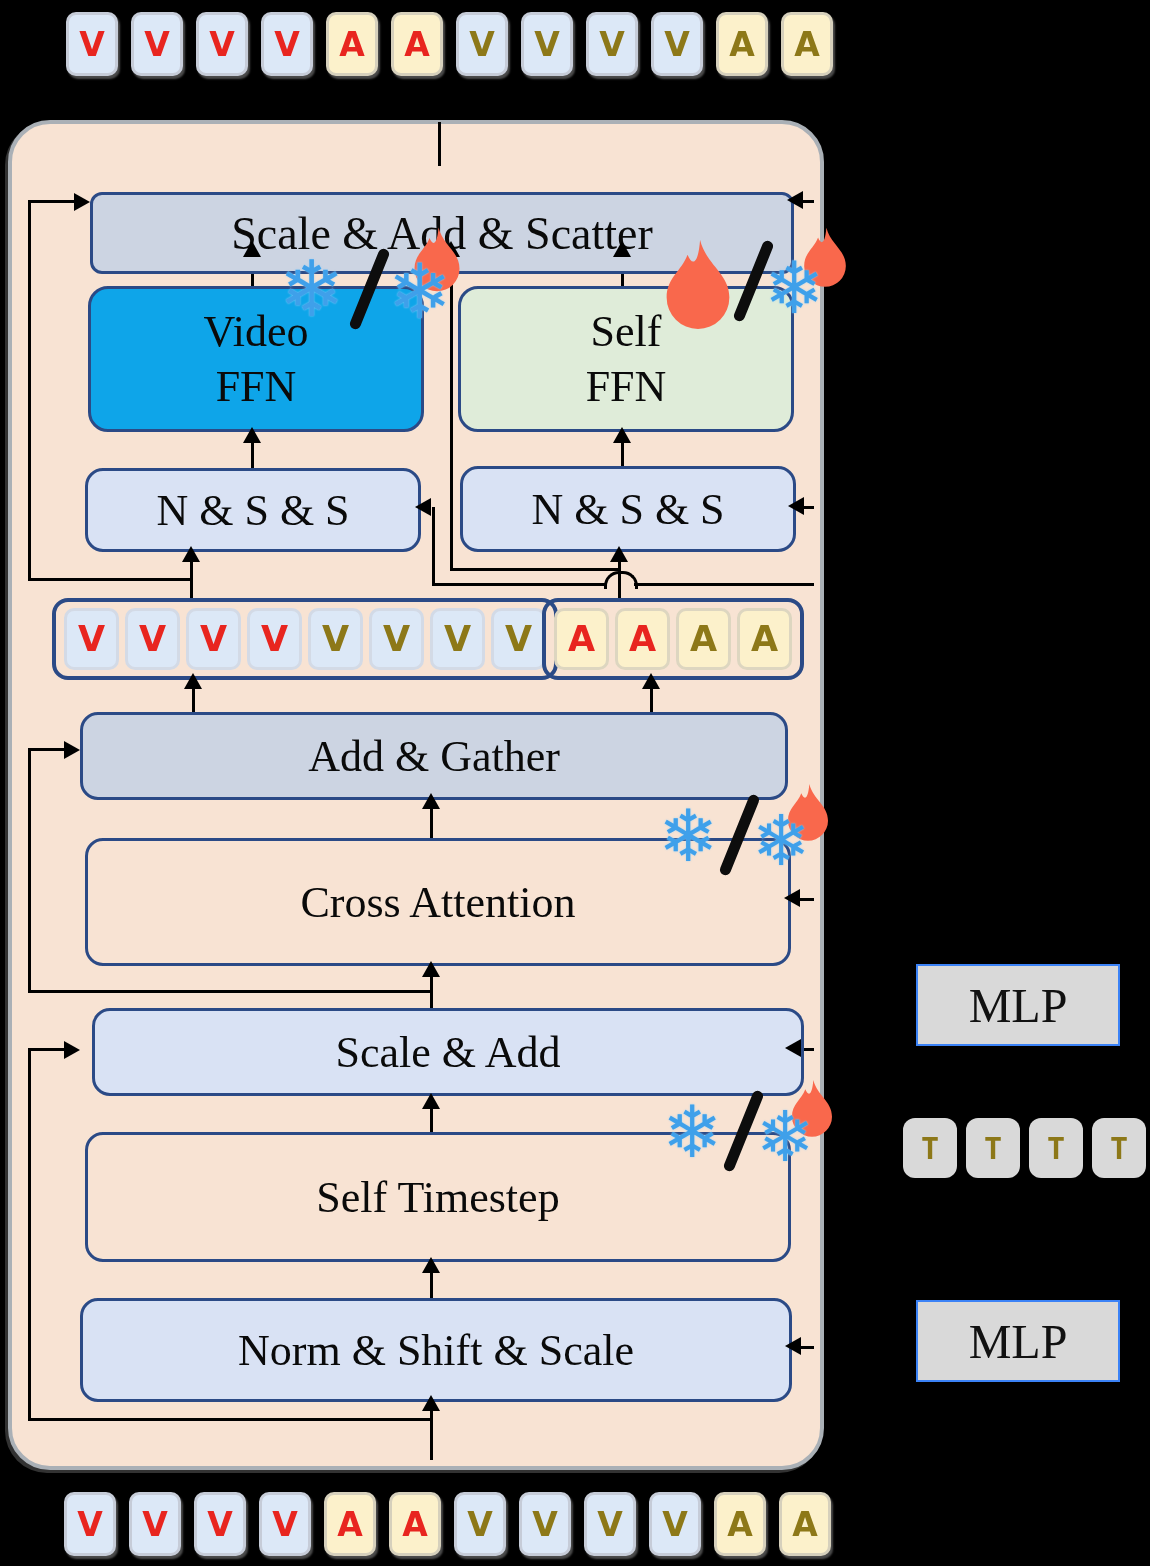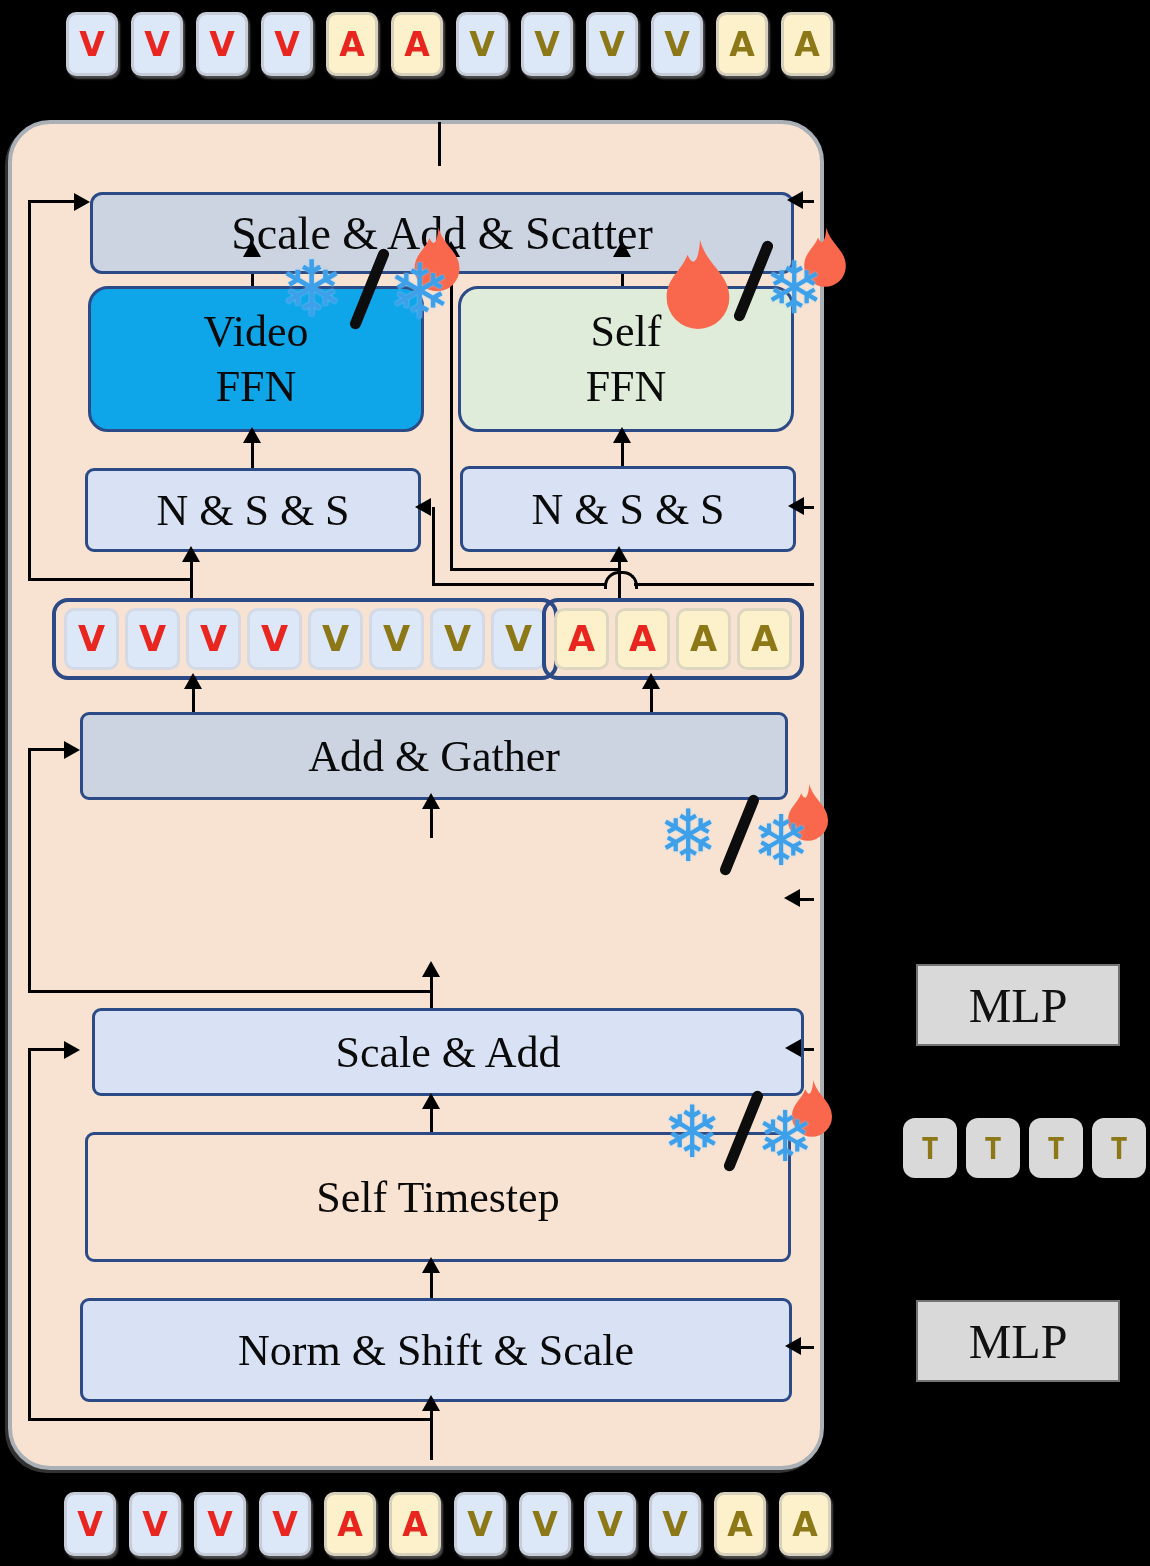--- a/index.html
+++ b/index.html
@@ -10,7 +10,7 @@
     background:#f8e3d3;border:4px solid #aab0b6;border-radius:42px;
     box-shadow:-3px 3px 0 rgba(200,200,200,.25);}
   
-  .bbox{position:absolute;border:3px solid #2b4a86;border-radius:9px;
+  .bbox{position:absolute;border:3px solid #2b4a86;border-radius:18px;
     display:flex;align-items:center;justify-content:center;text-align:center;
     color:#0a0a0a;font-family:"Liberation Serif",serif;z-index:3;}
   .fill-grayblue{background:#ccd4e2;}

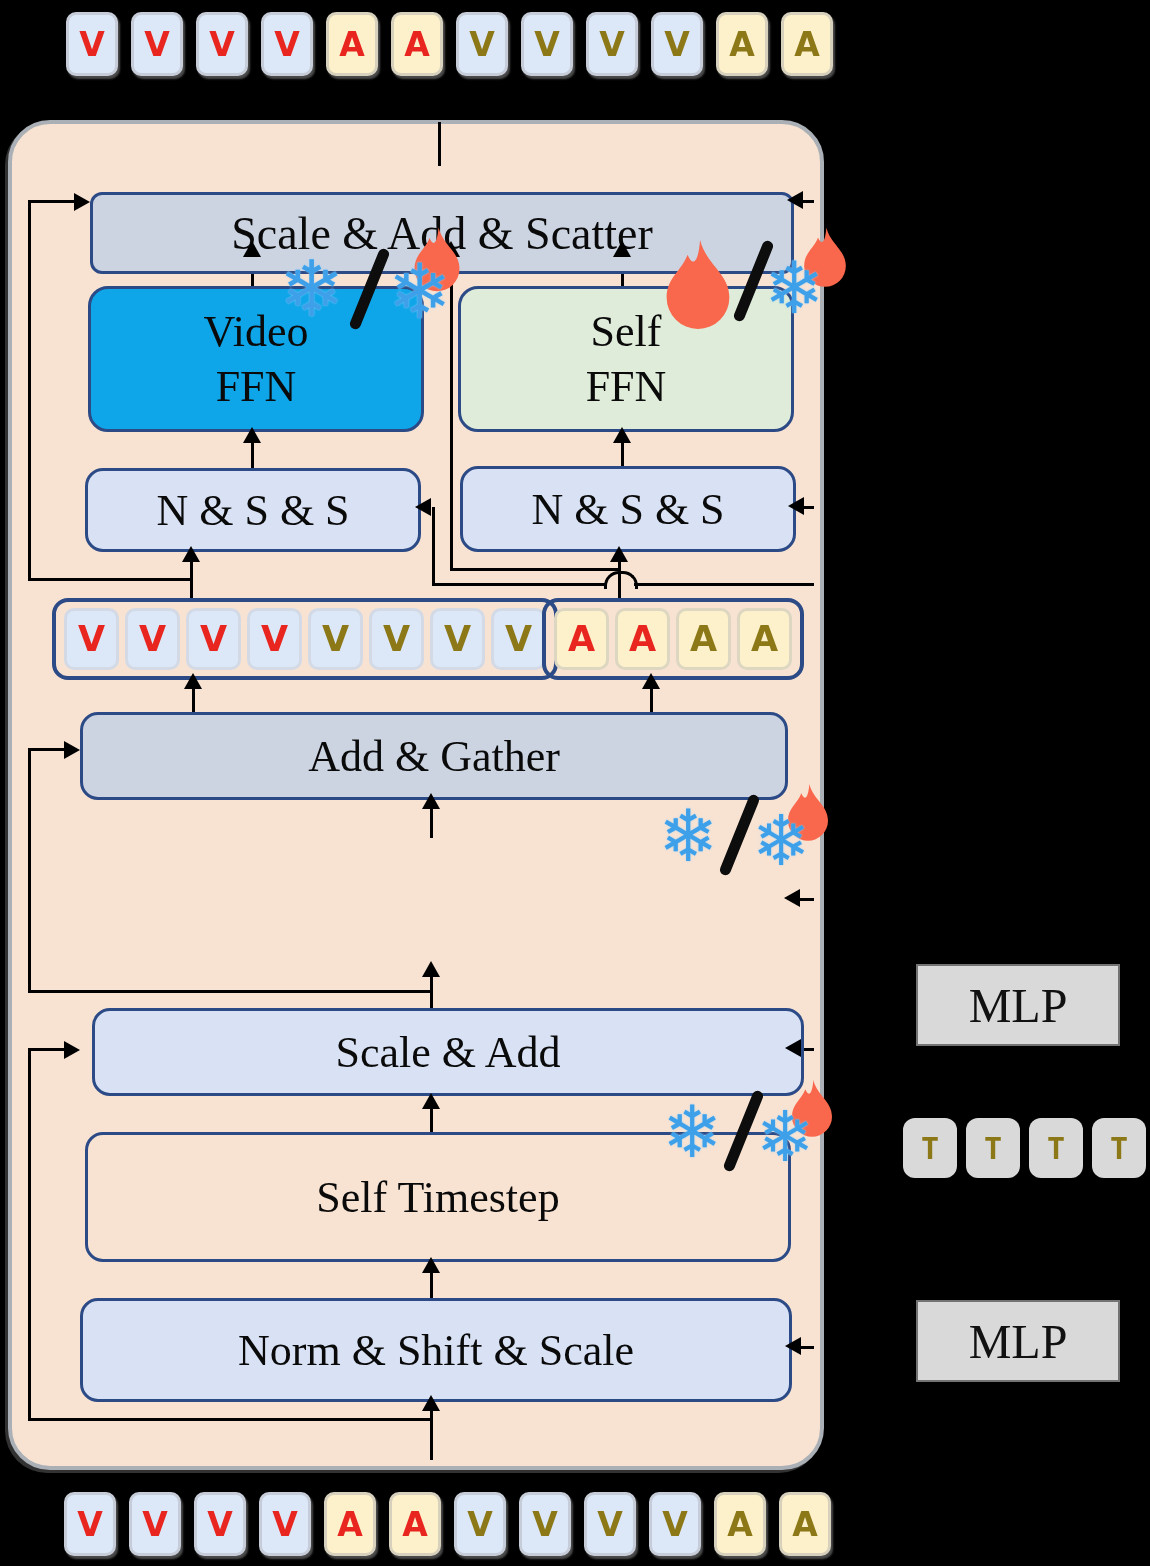--- a/index.html
+++ b/index.html
@@ -190,6 +190,7 @@
 
   <div class="bbox fill-grayblue fs-med" style="left:80px;top:712px;width:702px;height:82px;">Add &amp; Gather</div>
 
+  <div class="bbox fill-peach fs-med" style="left:85px;top:838px;width:700px;height:122px;">Cross Attention</div>
 
   <div class="bbox fill-blue fs-med" style="left:80px;top:1008px;width:706px;height:82px;margin-left:12px;">Scale &amp; Add</div>
 

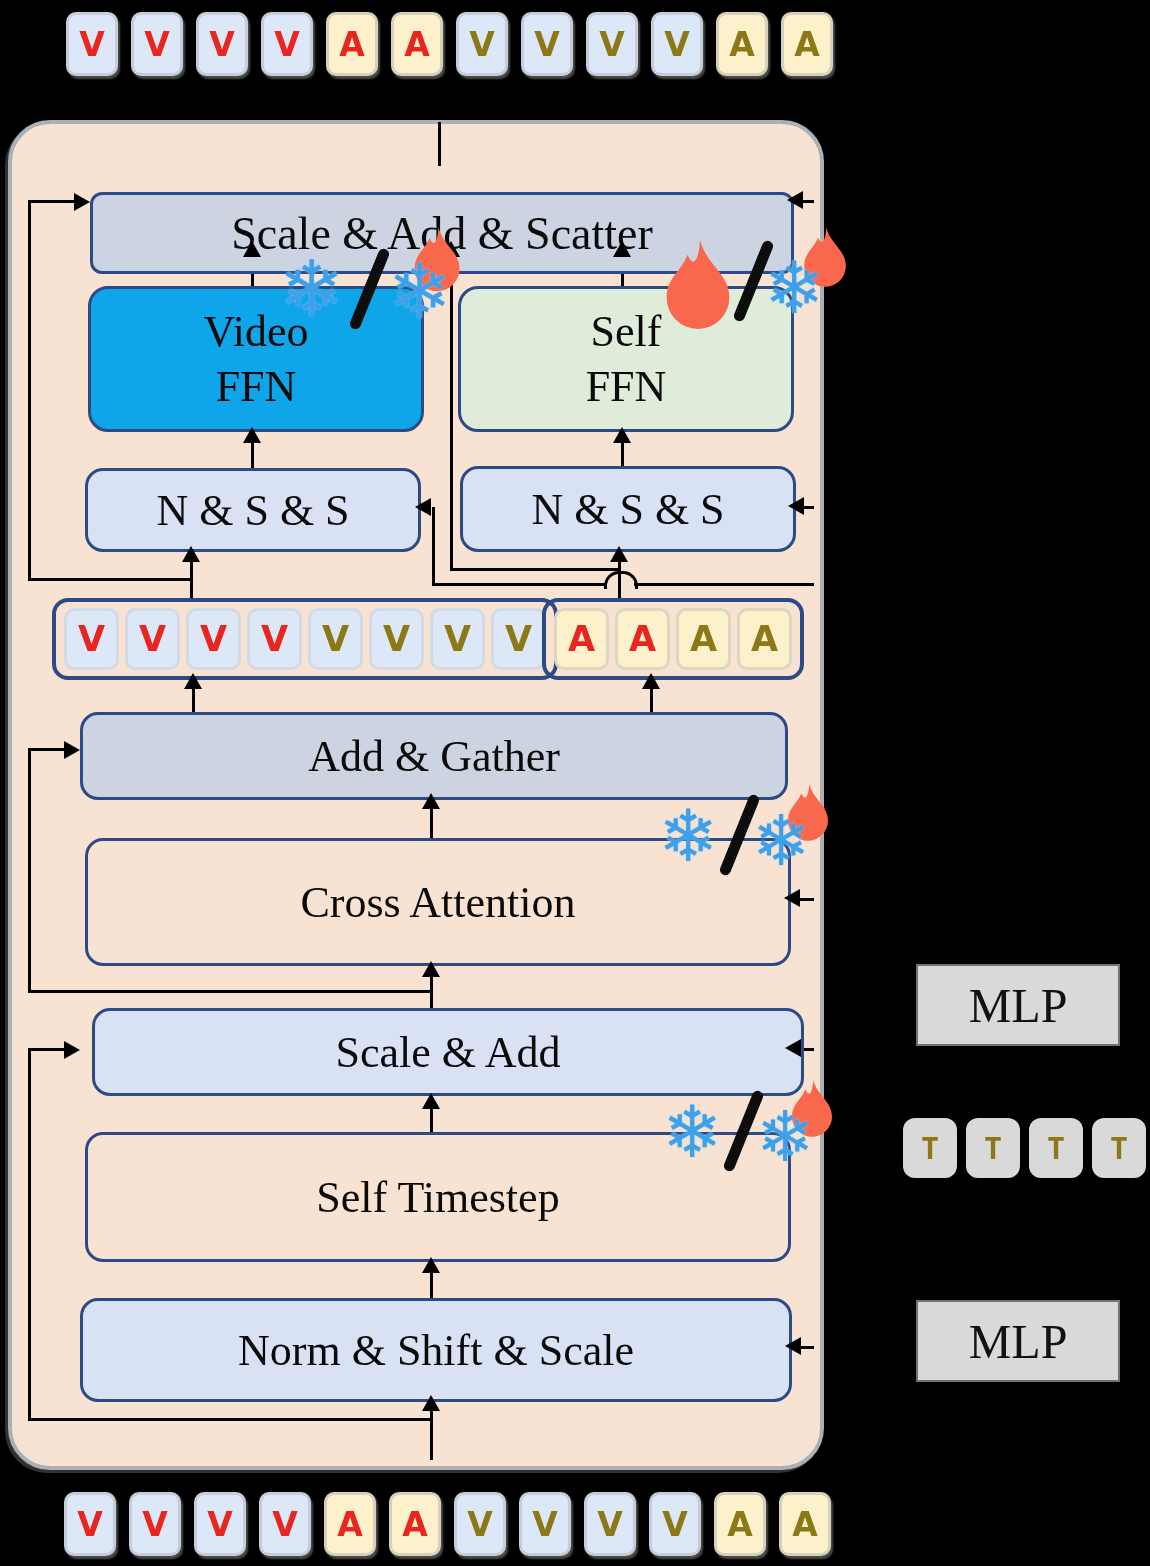--- a/index.html
+++ b/index.html
@@ -36,7 +36,7 @@
   .tok-group .tok{width:49px;height:56px;border-color:#d3dae6;box-shadow:none;font-size:35px;}
   .tok-group .tok.audio{border-color:#ddd6c0;}
   
-  .mlp{position:absolute;width:200px;height:78px;background:#d9d9d9;border:2px solid #737373;
+  .mlp{position:absolute;width:200px;height:78px;background:#d9d9d9;border:2px solid #3b82f6;
     display:flex;align-items:center;justify-content:center;font-size:48px;color:#111;z-index:3;text-align:right;}
   .t-tok{width:54px;height:60px;background:#d9d9d9;border-radius:12px;flex:none;
     display:flex;align-items:center;justify-content:center;

